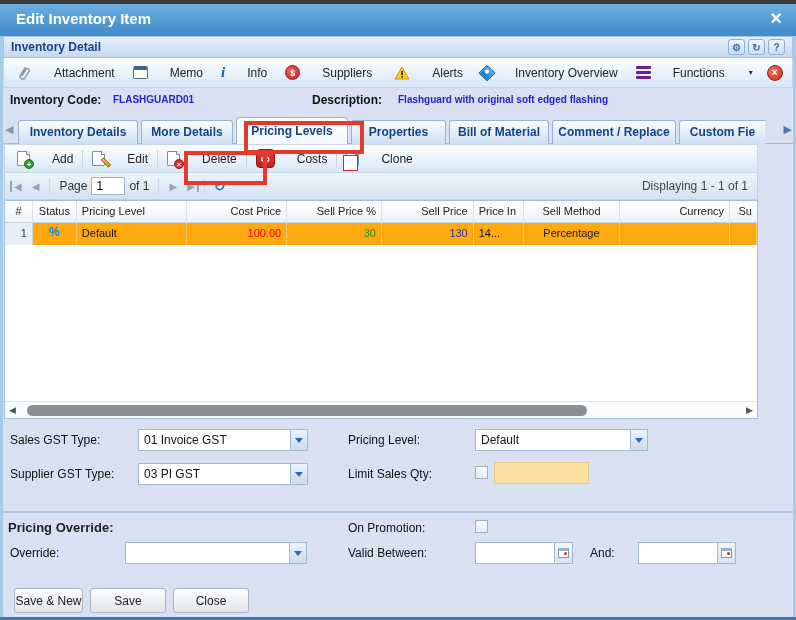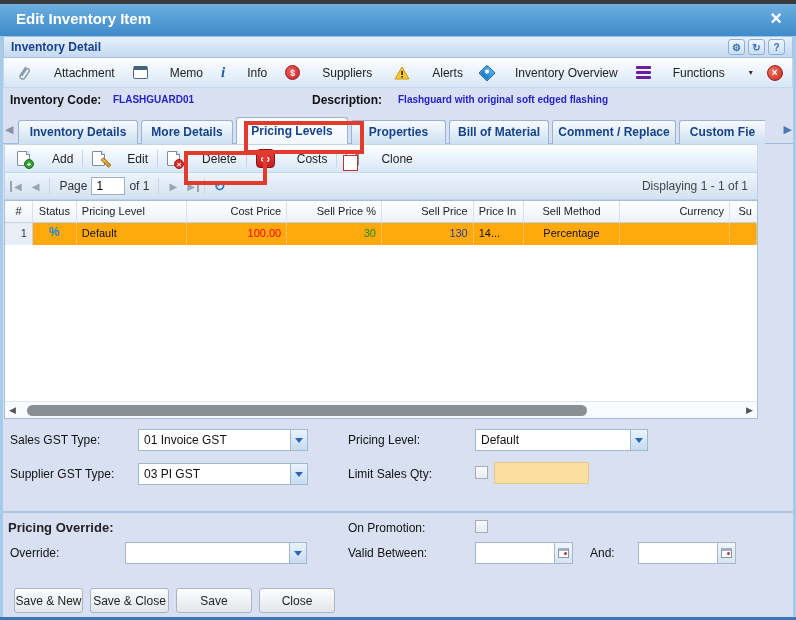--- a/index.html
+++ b/index.html
@@ -378,7 +378,6 @@
 
   <div class="footer">
     <button class="btn b1">Save &amp; New</button>
-    <button class="btn b2">Save &amp; Close</button>
     <button class="btn b3">Save</button>
     <button class="btn b4">Close</button>
   </div>

